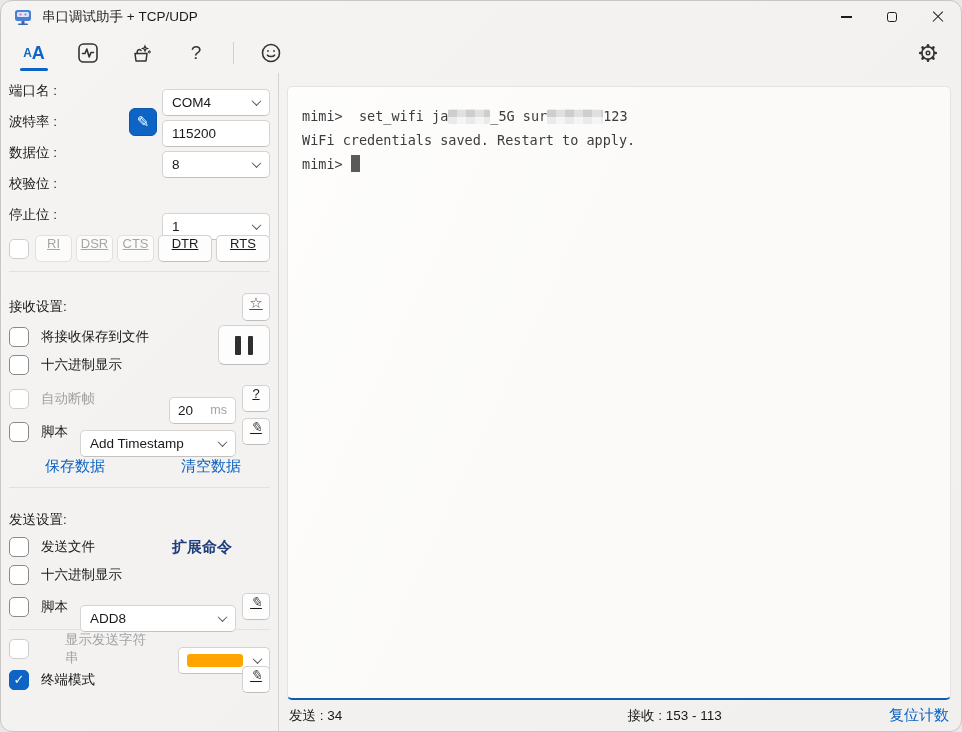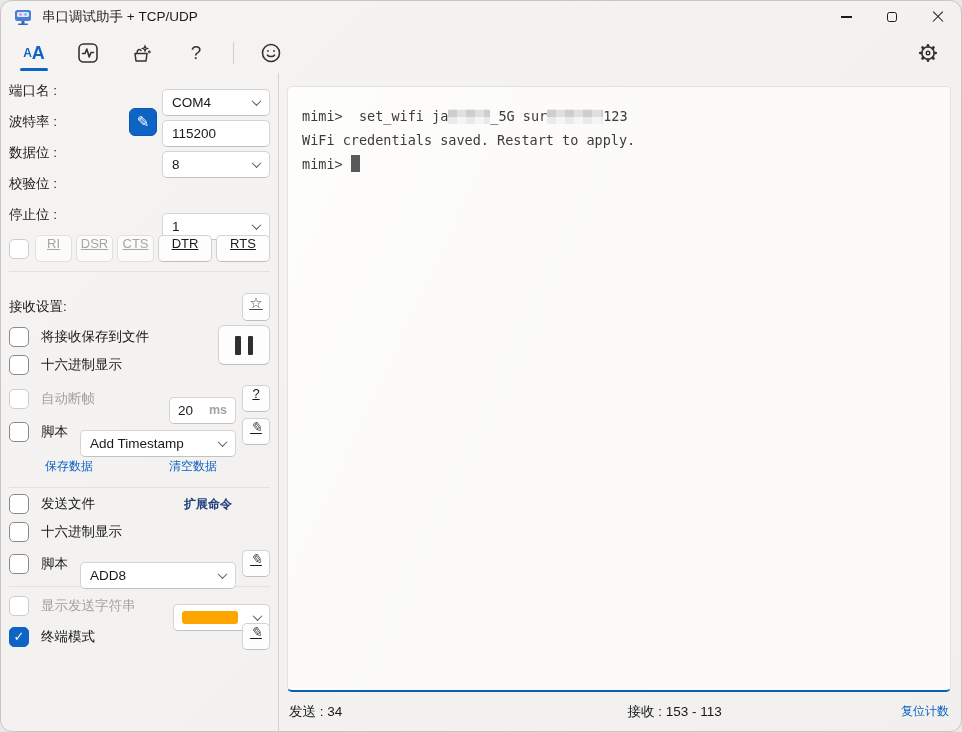--- a/index.html
+++ b/index.html
@@ -98,7 +98,7 @@
     display:flex; align-items:center; justify-content:center; gap:7px; }
   .pause-bar { width:5.5px; height:19px; background:#2f2f2f; border-radius:1px; }
   .ms-box { width:67px; margin-left:auto; color:#191919; padding:0 8px; justify-content:flex-start; }
-  .ms-box .unit { margin-left:auto; color:#a5a3a1; font-size:12.5px;font-weight:bold; }
+  .ms-box .unit { margin-left:auto; color:#a5a3a1; font-size:12.5px; }
   .drop-grow { flex:1; margin-left:12px; }
   .gap6 { margin-left:6px; }
   .links-row { display:flex; margin:9px 8px 0; height:24px; align-items:center; }

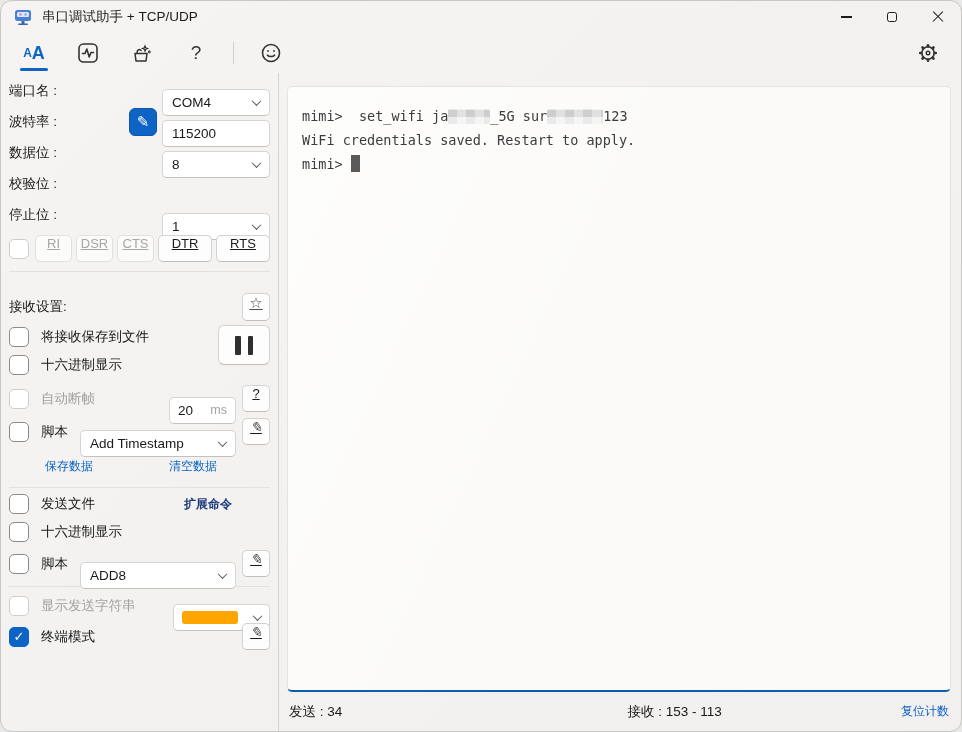--- a/index.html
+++ b/index.html
@@ -77,7 +77,7 @@
   .cb-label { font-size:13.5px; color:#191919; margin-left:12px; }
   .cb-label.disabled { color:#a3a1a0; }
   .divider { height:1px; background:#e3e0dd; margin:9px 8px 0; }
-  .link { font-size:12px; color:#0b62c4; }
+  .link { font-size:15px; color:#0b62c4; }
   .section-title { font-size:13.5px; color:#191919; }
 
   .close-btn {

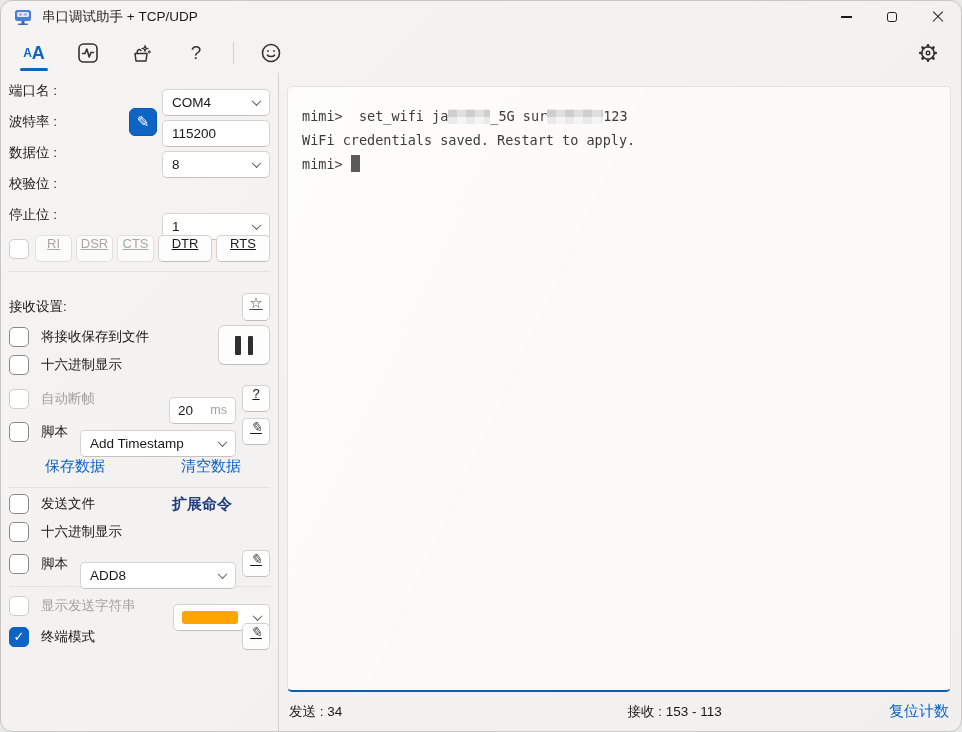--- a/index.html
+++ b/index.html
@@ -331,6 +331,9 @@
       <div class="divider"></div>
 
       <div class="send-block">
+        <div class="hdr-row" style="height:22px;">
+          <span class="section-title">发送设置:</span>
+        </div>
 
         <div class="row" style="height:24px;">
           <div class="cb"></div>

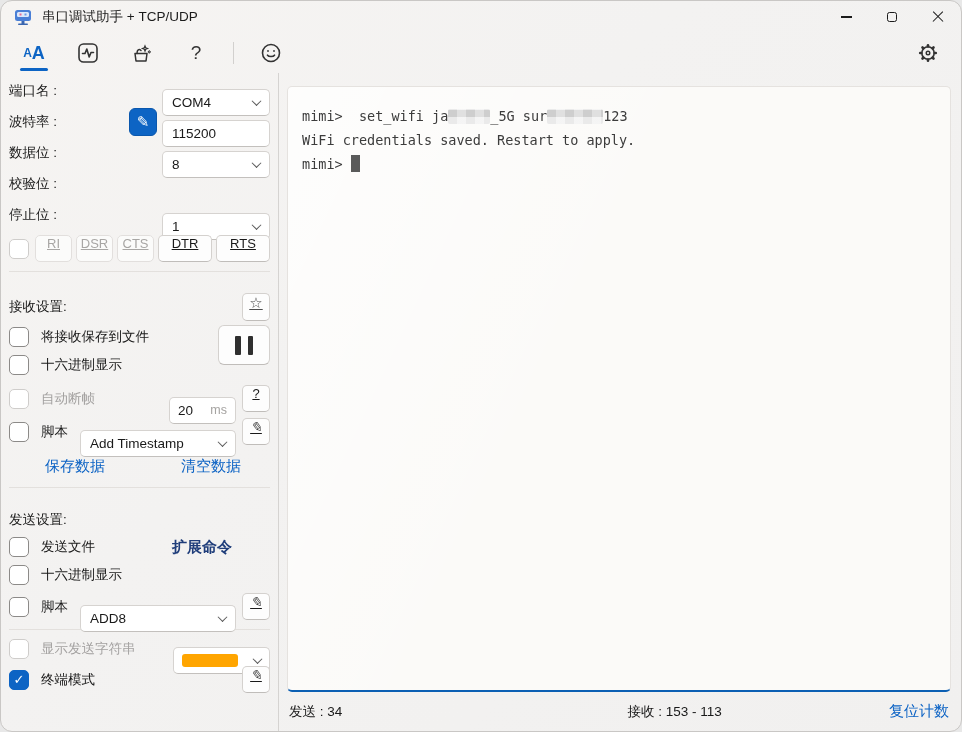--- a/index.html
+++ b/index.html
@@ -361,7 +361,7 @@
 
         <div class="divider"></div>
 
-        <div class="row" style="height:29px;">
+        <div class="row" style="height:29px;gap:24px;">
           <div class="cb disabled"></div>
           <span class="cb-label disabled">显示发送字符串</span>
           <div class="selectbox swatch-box">

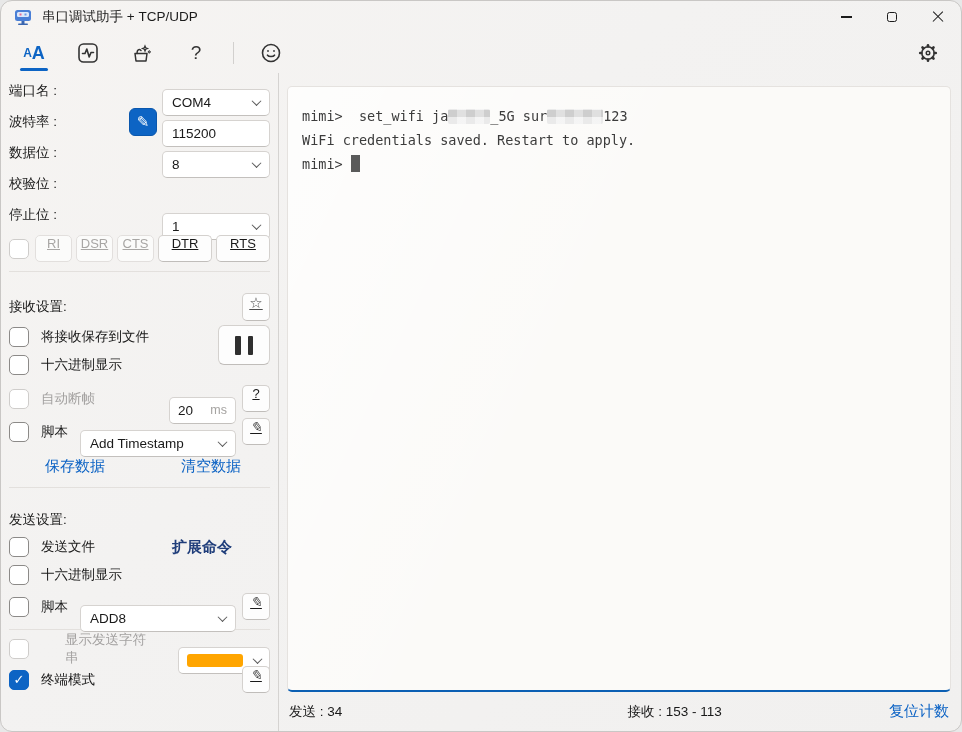--- a/index.html
+++ b/index.html
@@ -127,7 +127,7 @@
   .cursor { display:inline-block; width:9px; height:17px; background:#5a5a5a; vertical-align:text-bottom; }
 
   
-  .statusbar { height:39px; flex:0 0 auto; display:flex; align-items:center; padding:0 12px 0 10px;
+  .statusbar { height:31px; flex:0 0 auto; display:flex; align-items:center; padding:0 12px 0 10px;
                font-size:13.5px; color:#191919; }
   .status-left { }
   .status-center { position:absolute; left:50%; transform:translateX(8%); }

